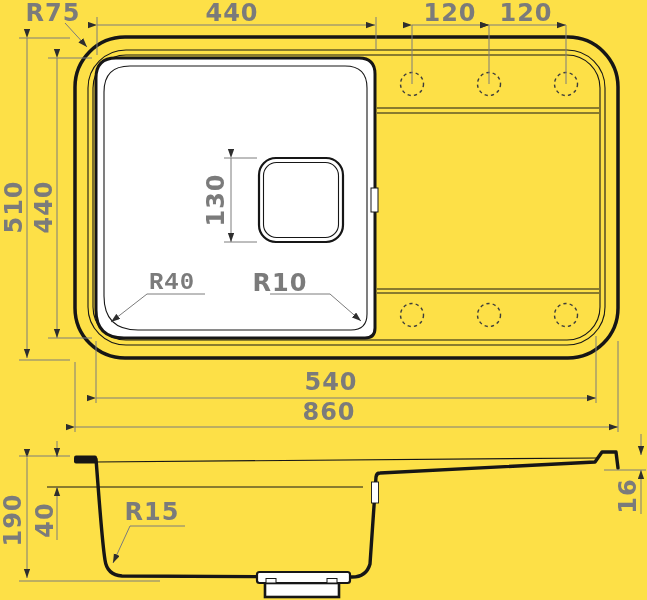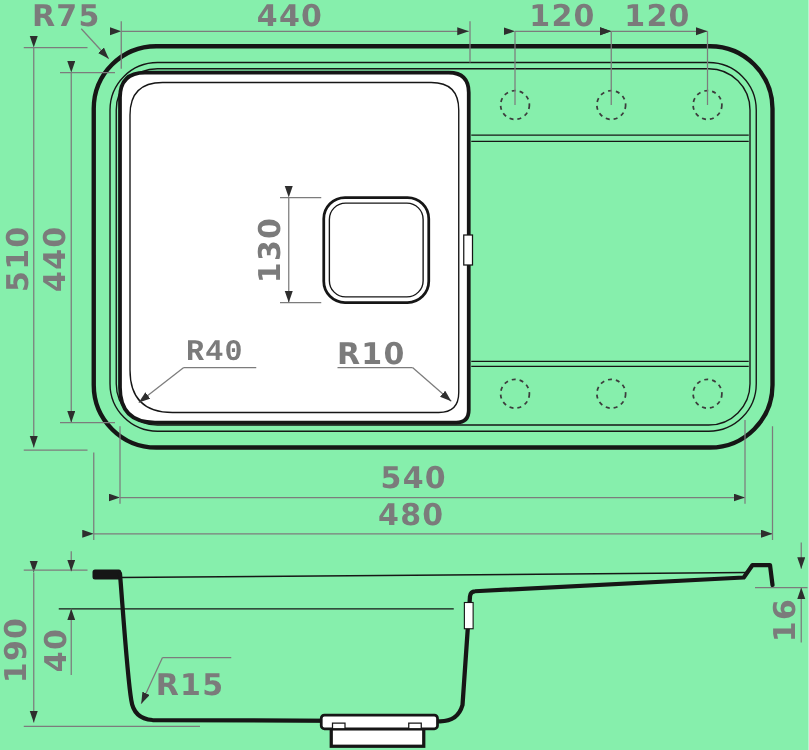--- a/index.html
+++ b/index.html
@@ -4,7 +4,7 @@
 <style>
   html,body{margin:0;padding:0;background:#fff;}
   .stage{
-    position:relative;width:647px;height:600px;background:#86efac;overflow:hidden;
+    position:relative;width:647px;height:600px;background:#fde047;overflow:hidden;
     font-family:"DejaVu Sans","Liberation Sans",sans-serif;
   }
   .stage svg{position:absolute;left:0;top:0;}

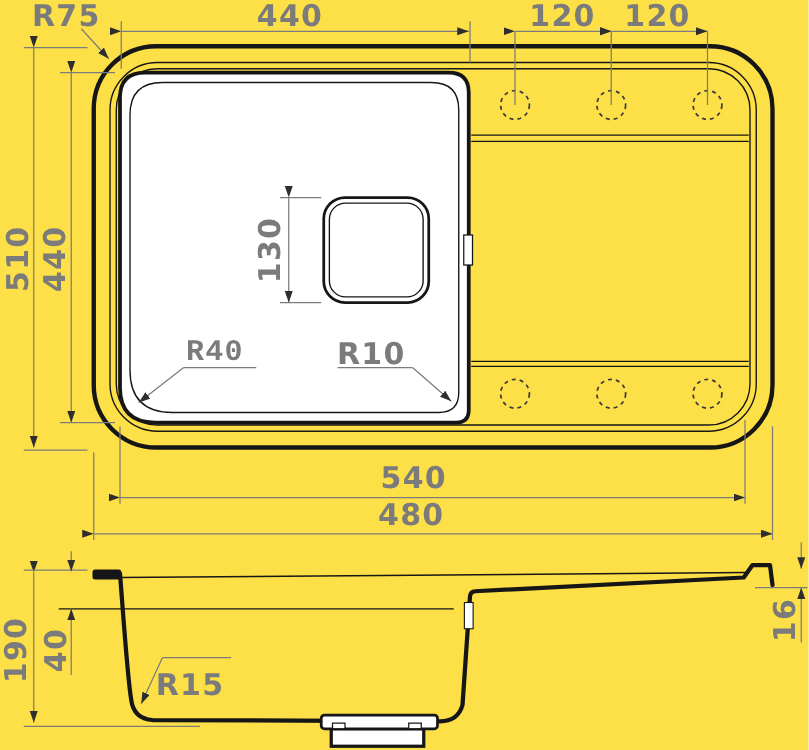--- a/index.html
+++ b/index.html
@@ -156,7 +156,7 @@
   <div class="dim-label vert" style="left:44px;top:207px;">440</div>
   <div class="dim-label vert" style="left:216px;top:200px;">130</div>
   <div class="dim-label" style="left:172px;top:283px;font-family:Liberation Mono, monospace;">R40</div>
-  <div class="dim-label" style="left:297px;top:283px;">R10</div>
+  <div class="dim-label" style="left:280px;top:283px;">R10</div>
   <div class="dim-label" style="left:331px;top:382px;">540</div>
   <div class="dim-label" style="left:329px;top:412px;">480</div>
 

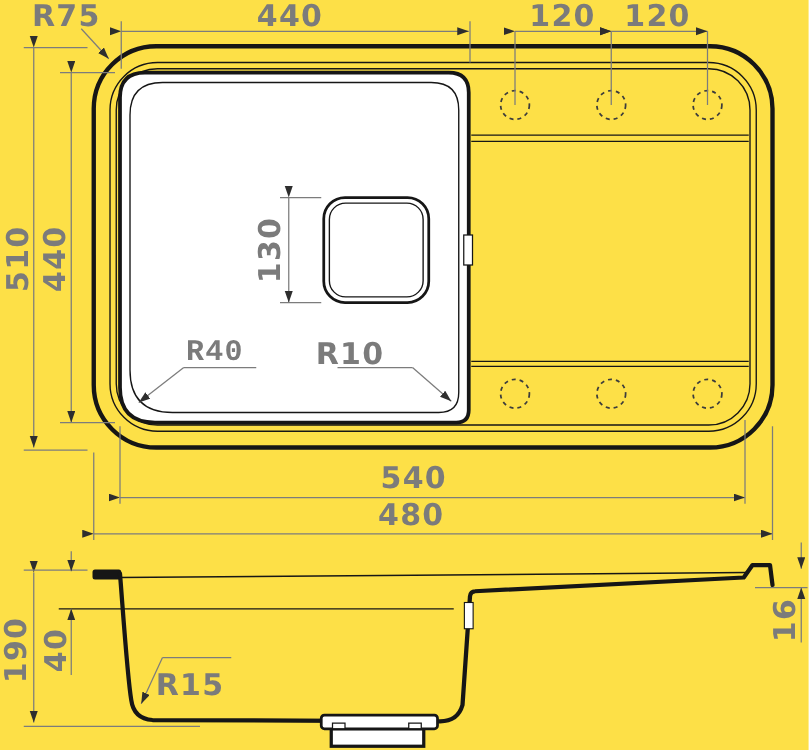--- a/index.html
+++ b/index.html
@@ -158,7 +158,7 @@
   <div class="dim-label" style="left:172px;top:283px;font-family:Liberation Mono, monospace;">R40</div>
   <div class="dim-label" style="left:280px;top:283px;">R10</div>
   <div class="dim-label" style="left:331px;top:382px;">540</div>
-  <div class="dim-label" style="left:329px;top:412px;">480</div>
+  <div class="dim-label" style="left:329px;top:412px;">860</div>
 
   <div class="dim-label vert" style="left:13px;top:520px;">190</div>
   <div class="dim-label vert" style="left:45px;top:520px;">40</div>

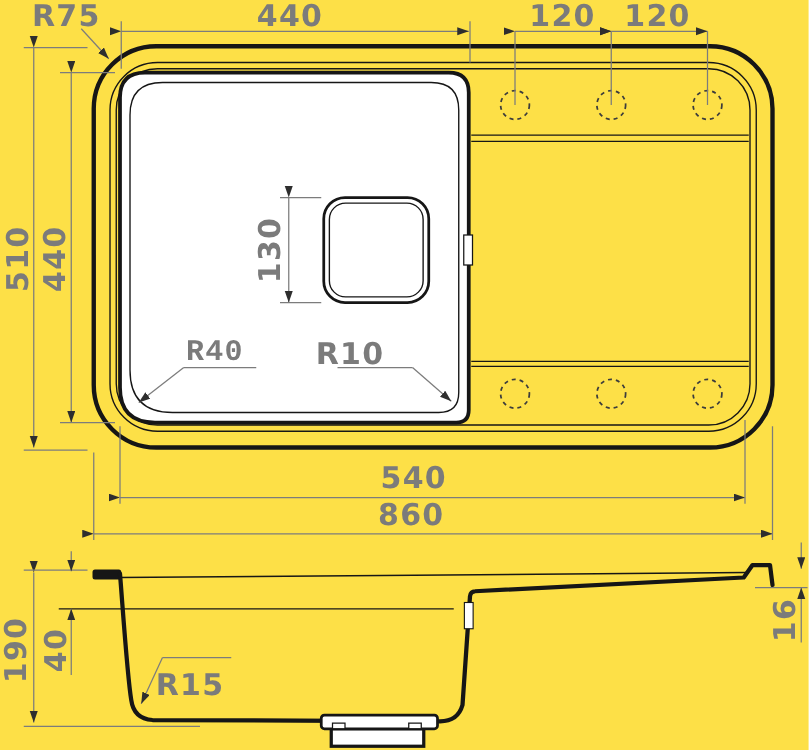--- a/index.html
+++ b/index.html
@@ -162,7 +162,7 @@
 
   <div class="dim-label vert" style="left:13px;top:520px;">190</div>
   <div class="dim-label vert" style="left:45px;top:520px;">40</div>
-  <div class="dim-label" style="left:152px;top:512px;margin-top:36px;">R15</div>
+  <div class="dim-label" style="left:152px;top:512px;">R15</div>
   <div class="dim-label vert" style="left:628px;top:496px;">16</div>
 
 </div>

